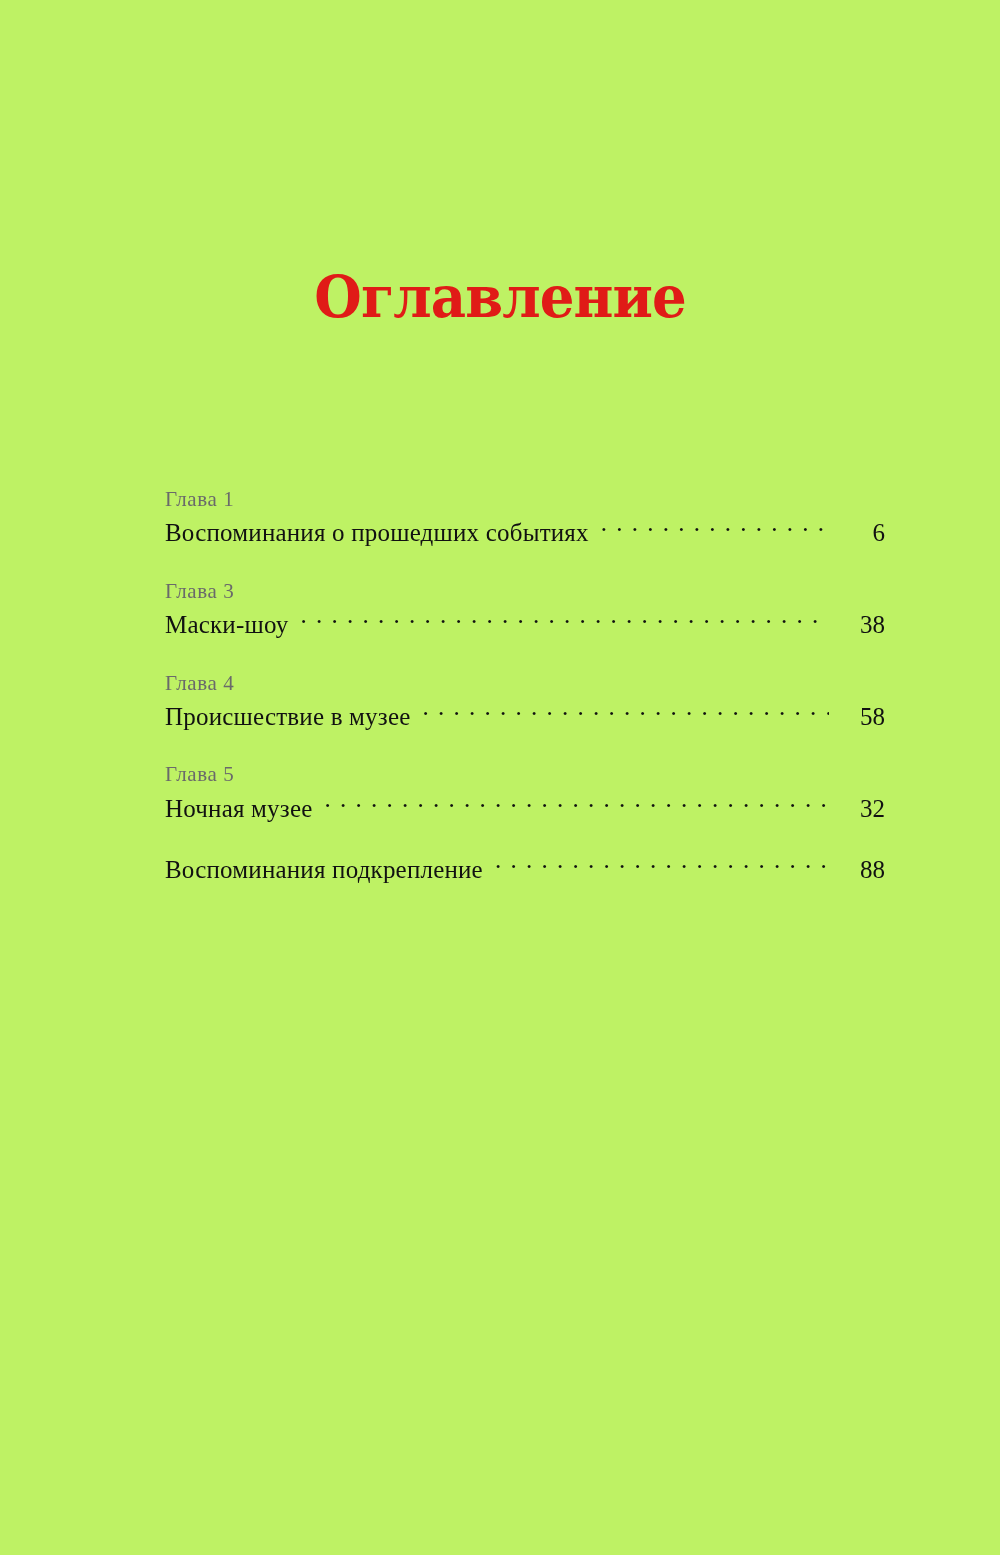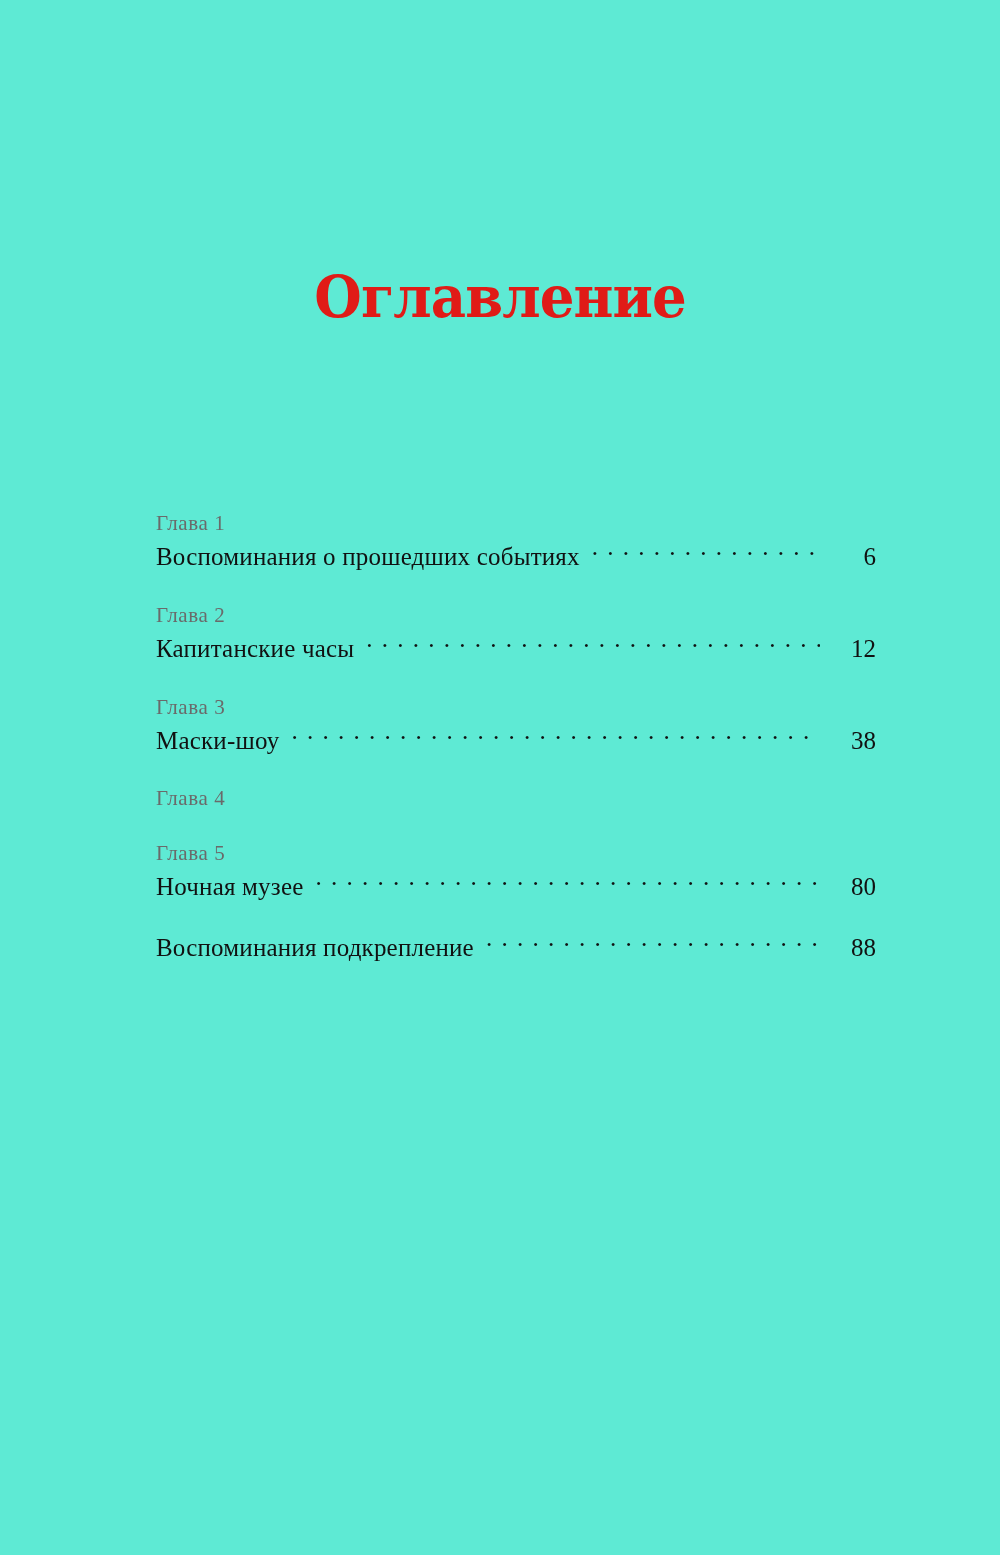--- a/index.html
+++ b/index.html
@@ -19,7 +19,7 @@
   .page {
     position: absolute;
     inset: 0;
-    background: #5eead4;
+    background: #bef264;
   }
 
   .toc-title {

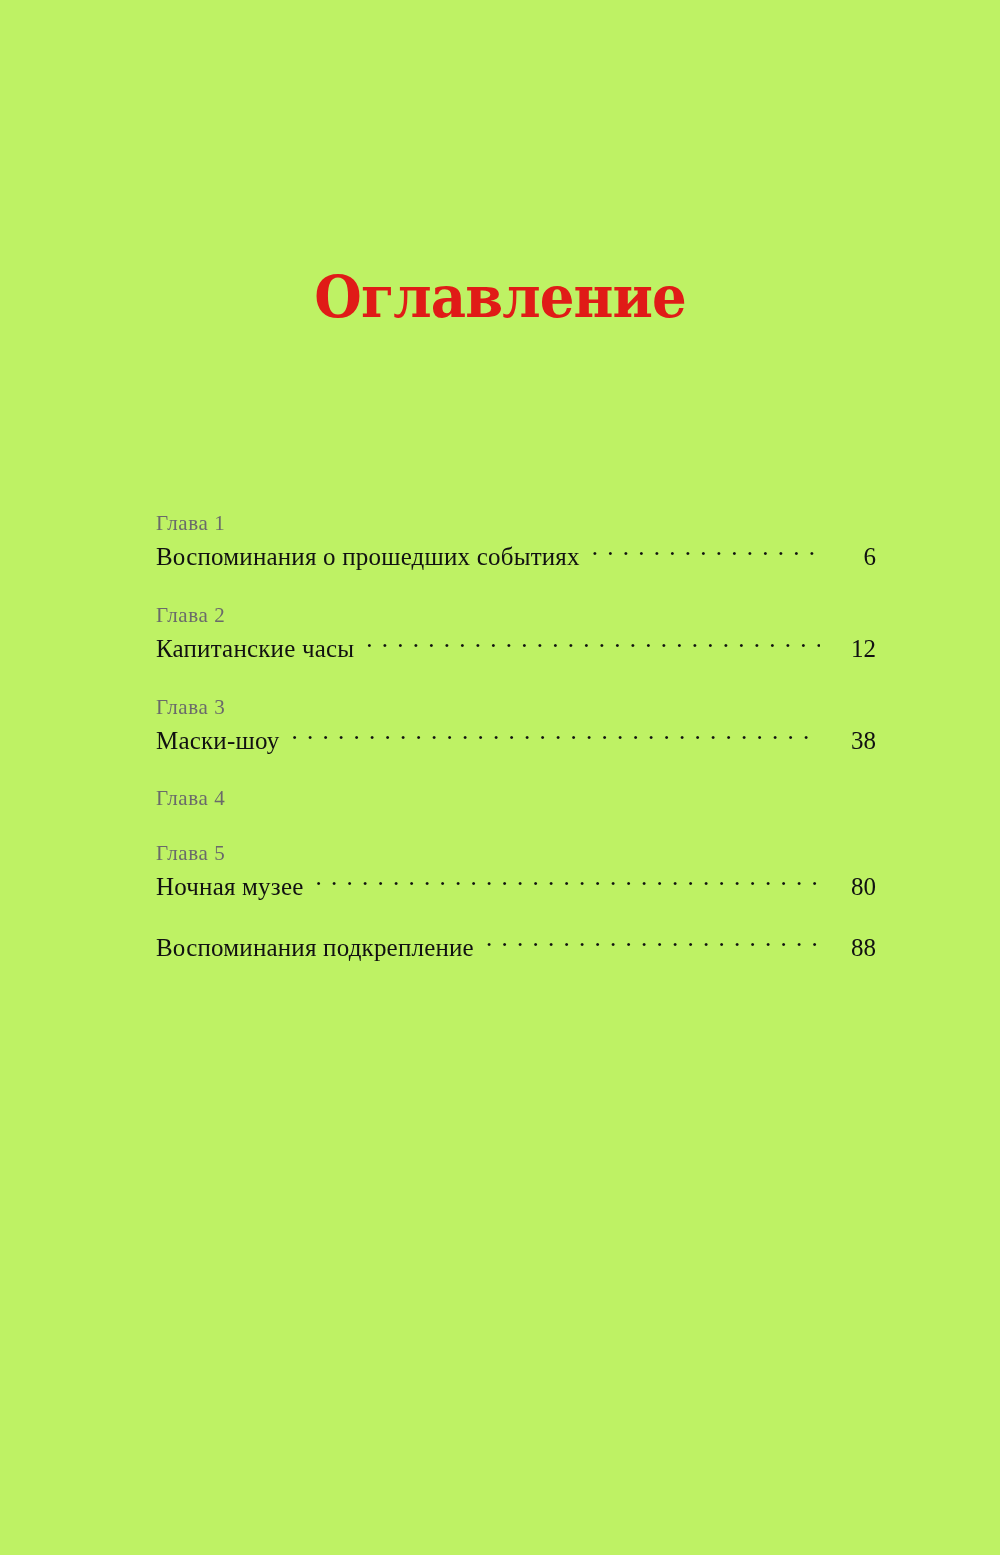--- a/index.html
+++ b/index.html
@@ -40,9 +40,8 @@
   .toc-list {
     position: absolute;
     top: 486px;
-    left: 156px;
+    left: 165px;
     width: 720px;
-    margin-top: 24px;
   }
 
   .toc-entry {

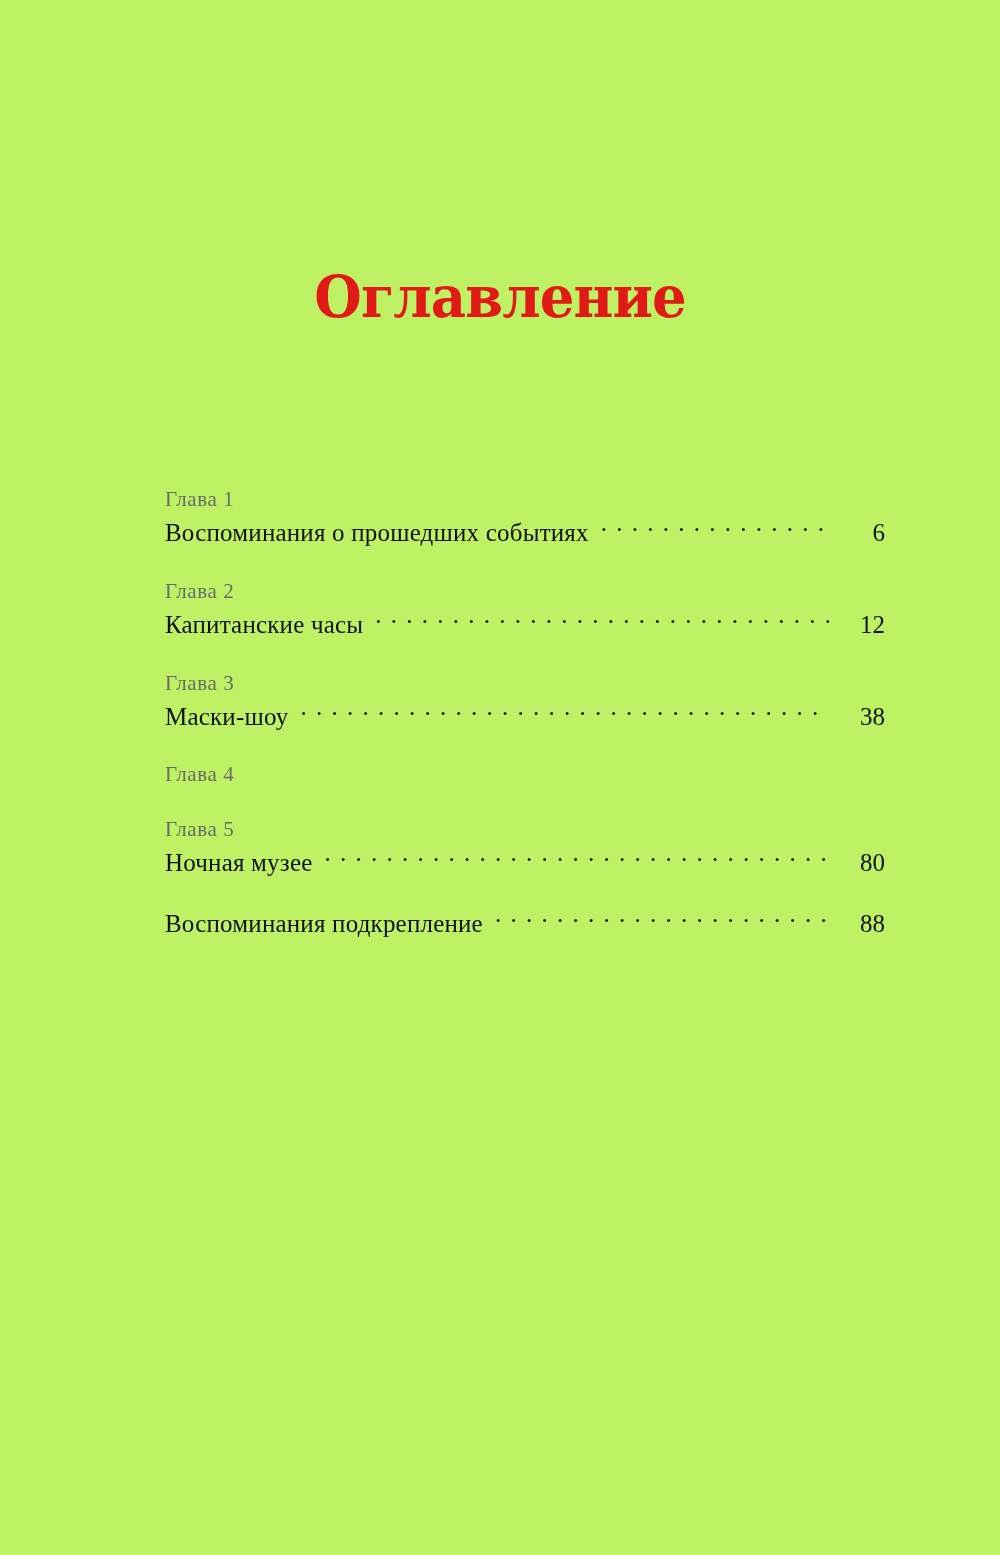--- a/index.html
+++ b/index.html
@@ -115,14 +115,6 @@
       </div>
     </div>
 
-    <div class="toc-entry">
-      <div class="chapter-label">Глава 2</div>
-      <div class="chapter-line">
-        <span class="chapter-title">Капитанские часы</span>
-        <span class="leader"></span>
-        <span class="page-num">12</span>
-      </div>
-    </div>
 
     <div class="toc-entry">
       <div class="chapter-label">Глава 3</div>

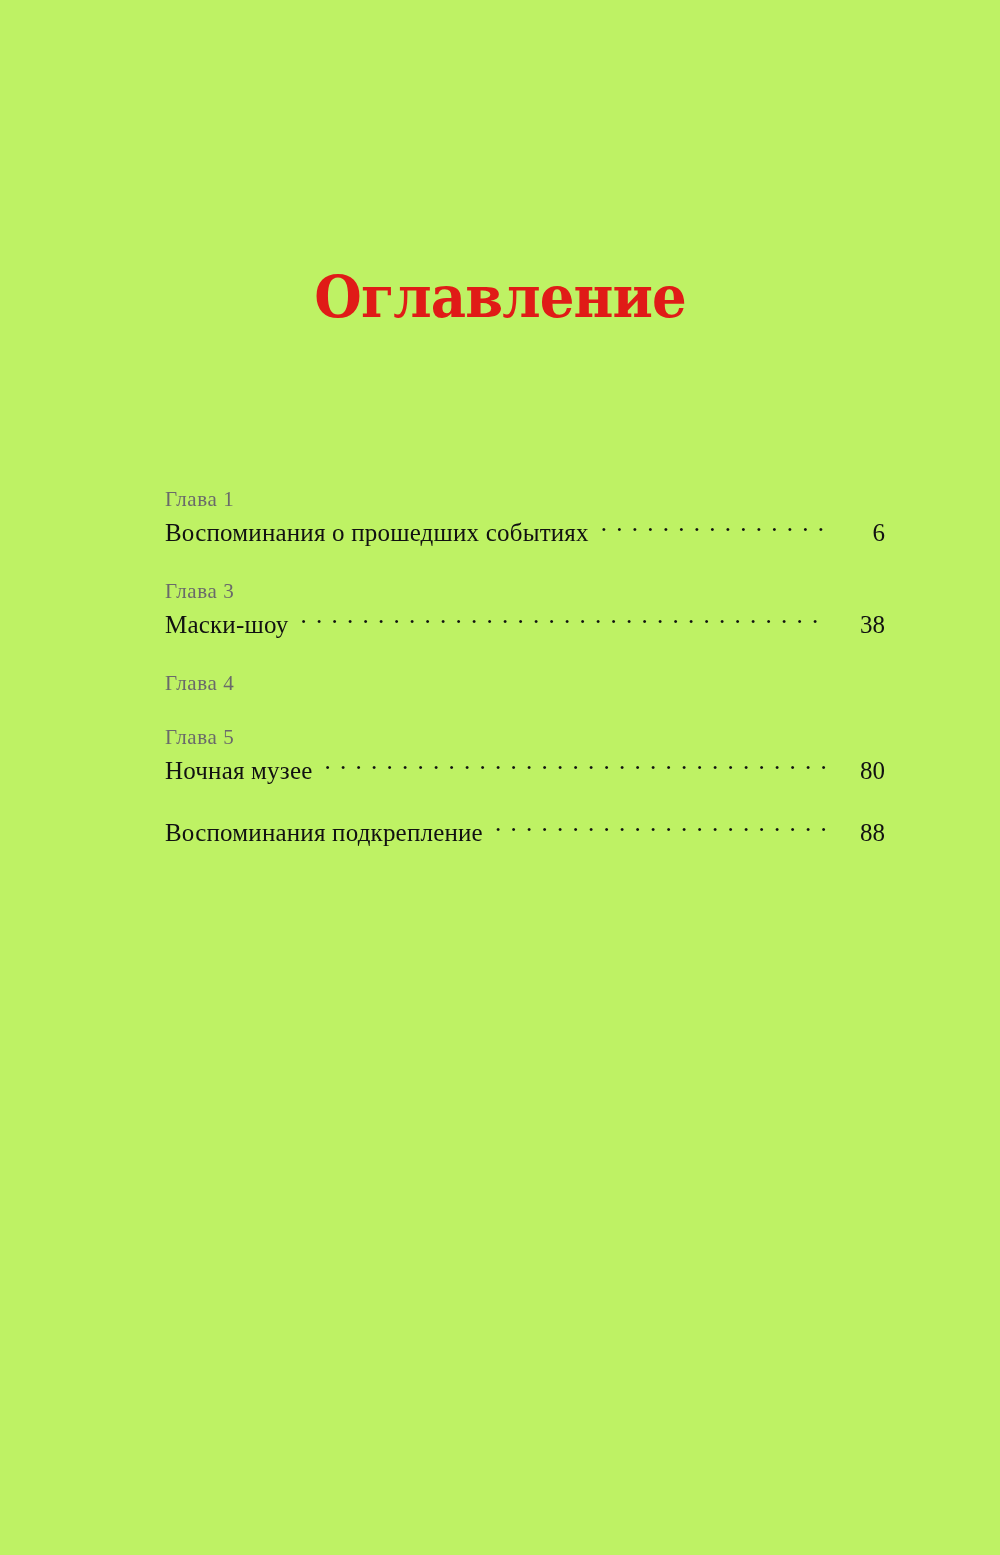--- a/index.html
+++ b/index.html
@@ -127,6 +127,11 @@
 
     <div class="toc-entry">
       <div class="chapter-label">Глава 4</div>
+      <div class="chapter-line">
+        <span class="chapter-title">Происшествие в музее</span>
+        <span class="leader"></span>
+        <span class="page-num">58</span>
+      </div>
     </div>
 
     <div class="toc-entry">

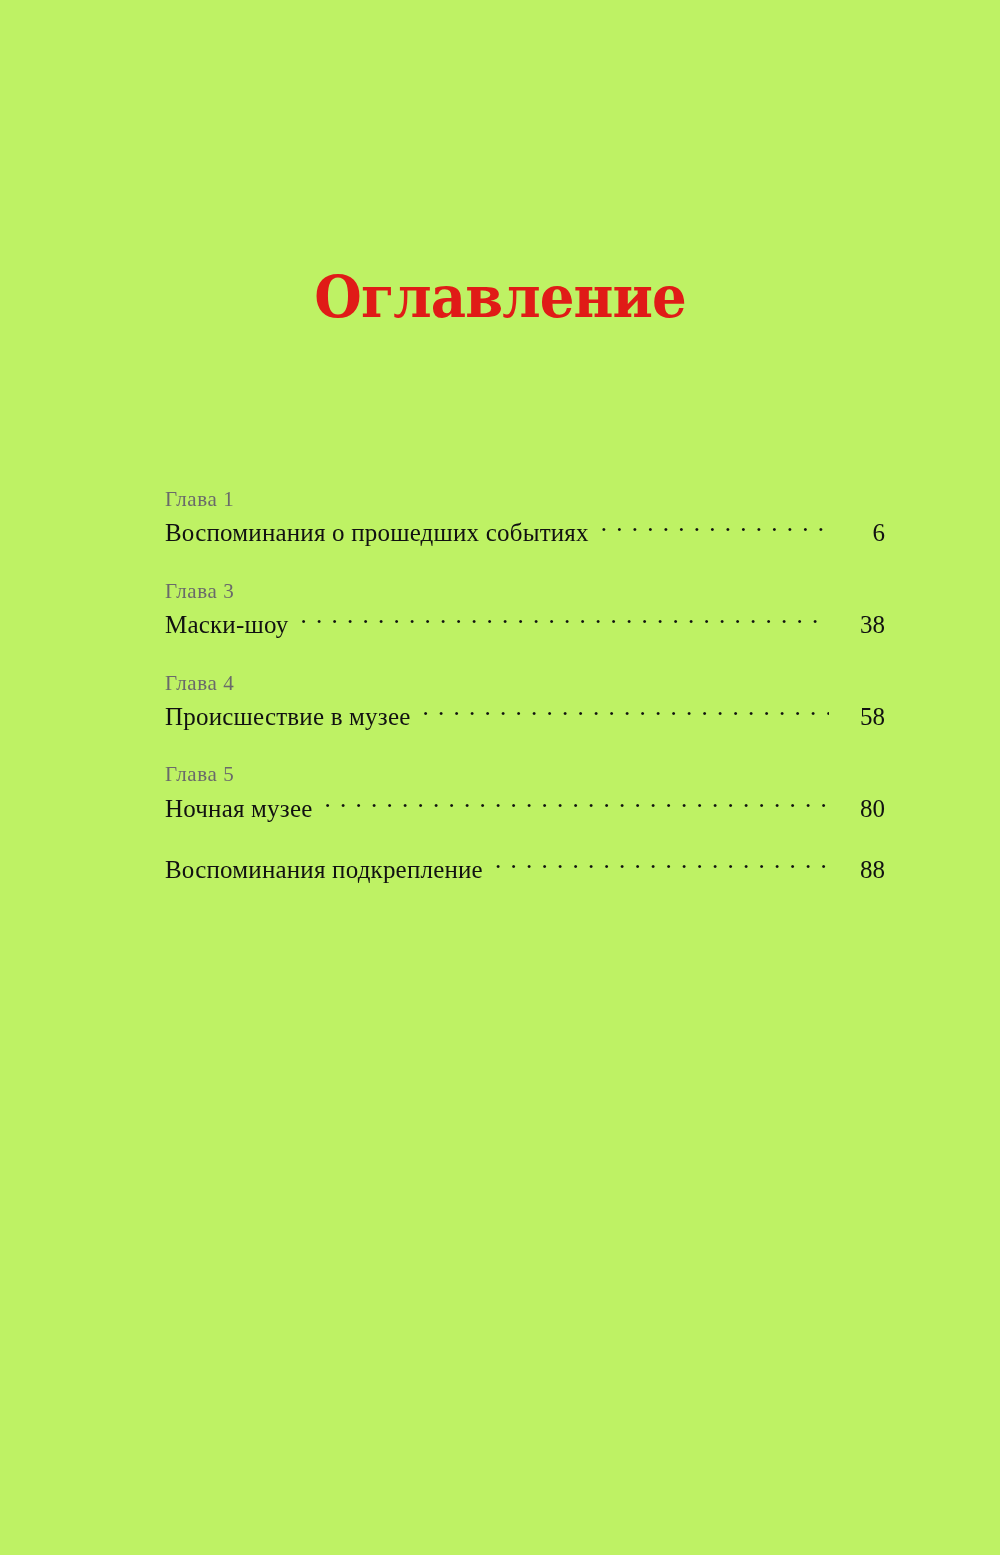--- a/index.html
+++ b/index.html
@@ -139,7 +139,7 @@
       <div class="chapter-line">
         <span class="chapter-title">Ночная музее</span>
         <span class="leader"></span>
-        <span class="page-num">80</span>
+        <span class="page-num">32</span>
       </div>
     </div>
 

